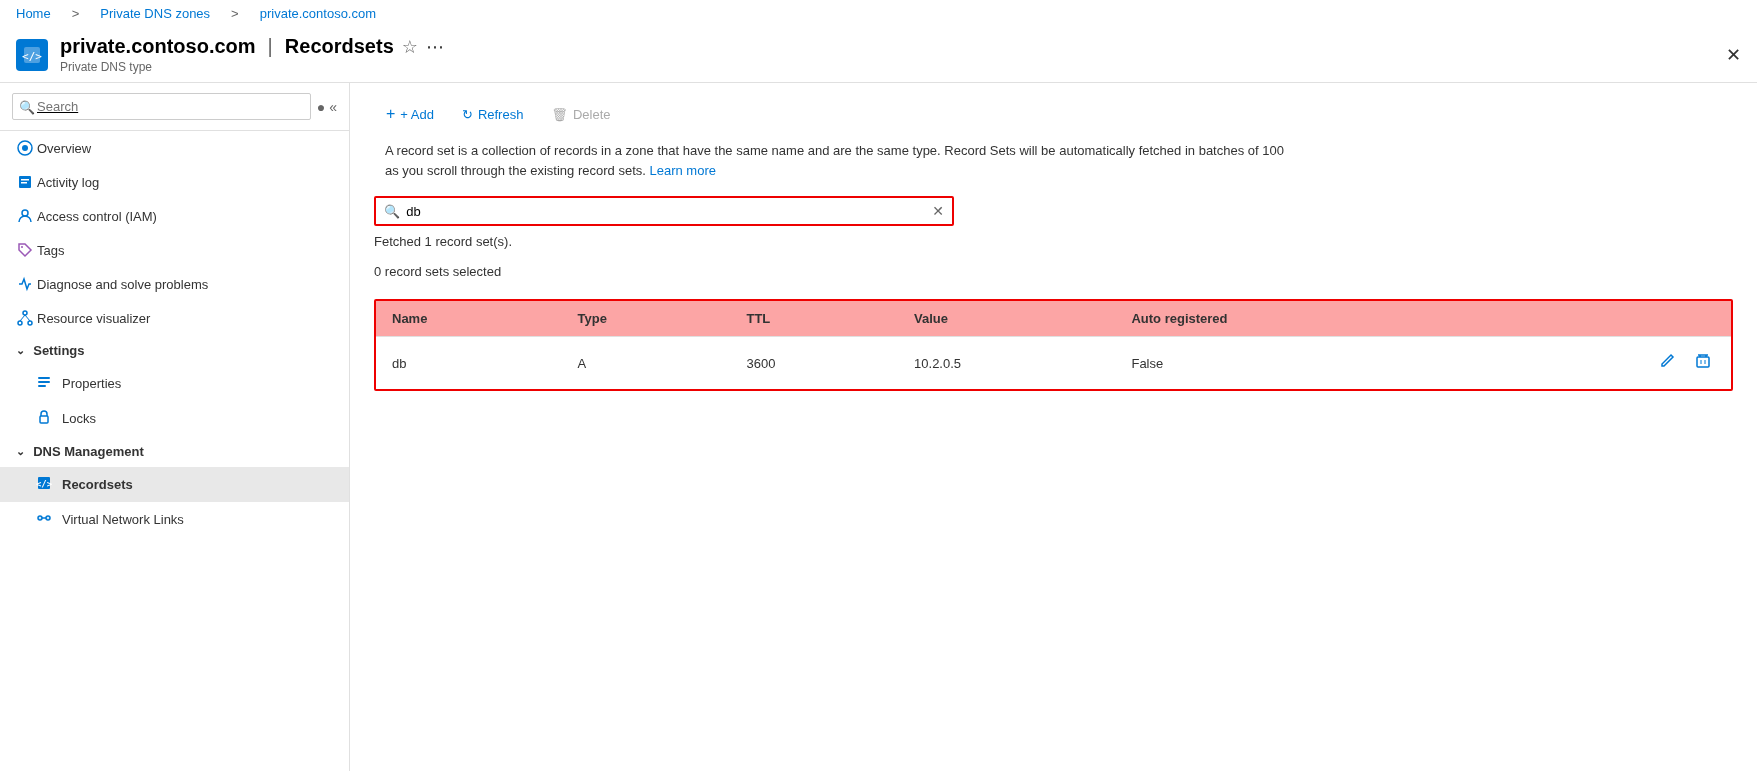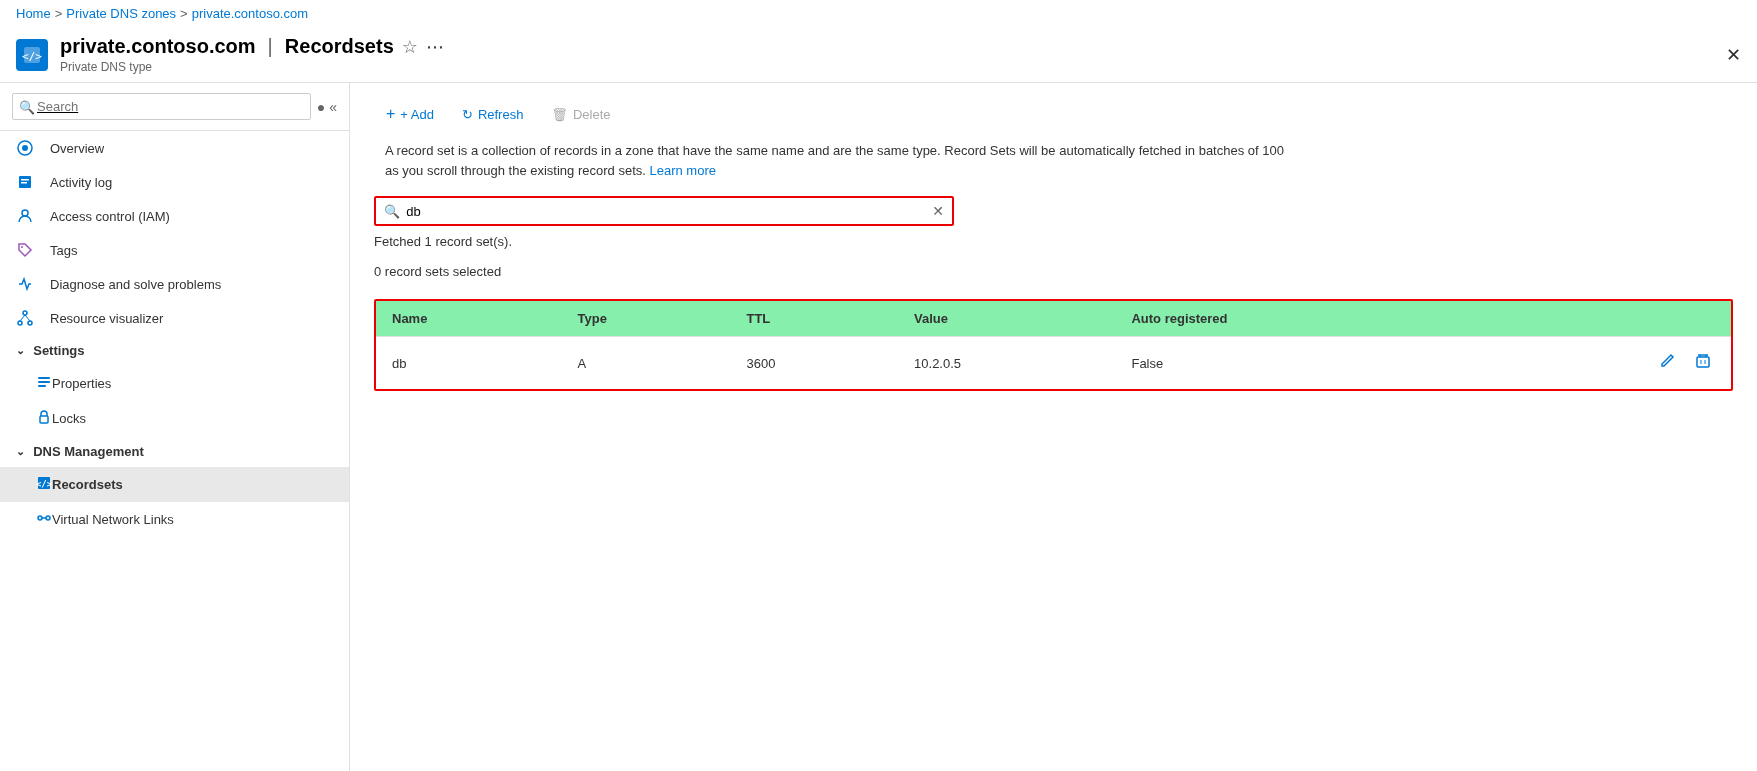--- a/index.html
+++ b/index.html
@@ -18,7 +18,7 @@
     .close-btn { background: none; border: none; cursor: pointer; font-size: 18px; color: #333; margin-left: auto; }
 
     
-    .breadcrumb { padding: 6px 16px; font-size: 13px; display: flex; gap: 4px; }
+    .breadcrumb { padding: 6px 16px; font-size: 13px; display: flex; gap: 21px; }
     .breadcrumb a { color: #0078d4; text-decoration: none; }
     .breadcrumb .sep { color: #666; }
 

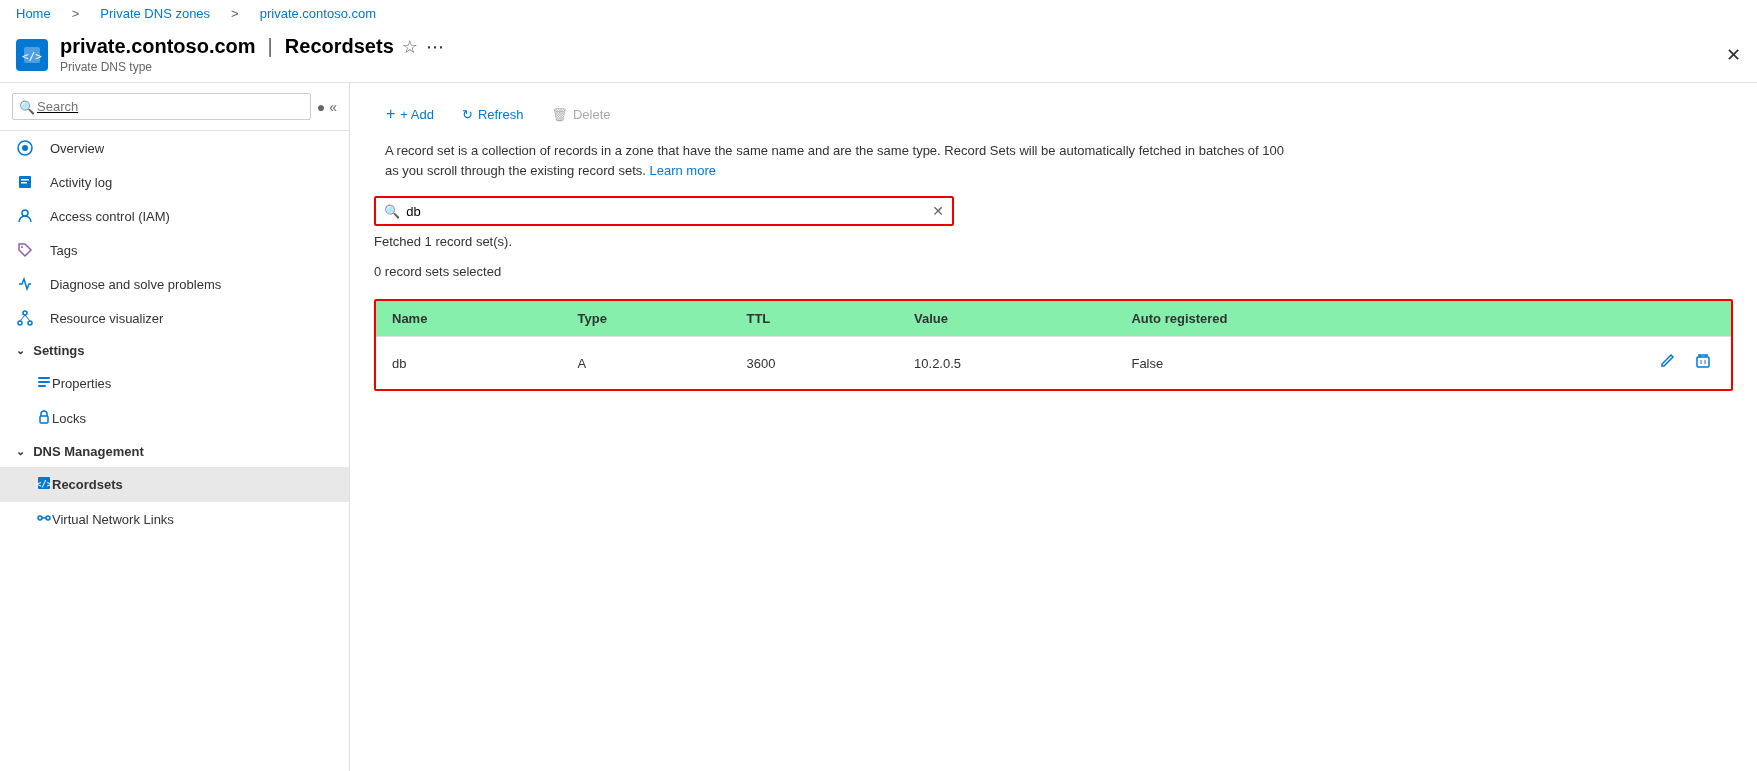--- a/index.html
+++ b/index.html
@@ -31,7 +31,7 @@
     .sidebar-search-wrap .search-icon-small { position: absolute; left: 7px; top: 50%; transform: translateY(-50%); color: #666; font-size: 13px; }
     .sidebar-search-row { display: flex; align-items: center; padding: 10px 12px; border-bottom: 1px solid #e0e0e0; }
     
-    .nav-item { display: flex; align-items: center; padding: 8px 16px; cursor: pointer; gap: 16px; font-size: 13px; color: #333; }
+    .nav-item { display: flex; align-items: center; padding: 8px 16px; cursor: pointer; gap: 3px; font-size: 13px; color: #333; }
     .nav-item .nav-icon { width: 18px; height: 18px; display: flex; align-items: center; justify-content: center; flex-shrink: 0; }
 
     .section-header { display: flex; align-items: center; padding: 8px 16px; gap: 8px; cursor: pointer; font-size: 13px; font-weight: 600; color: #333; }

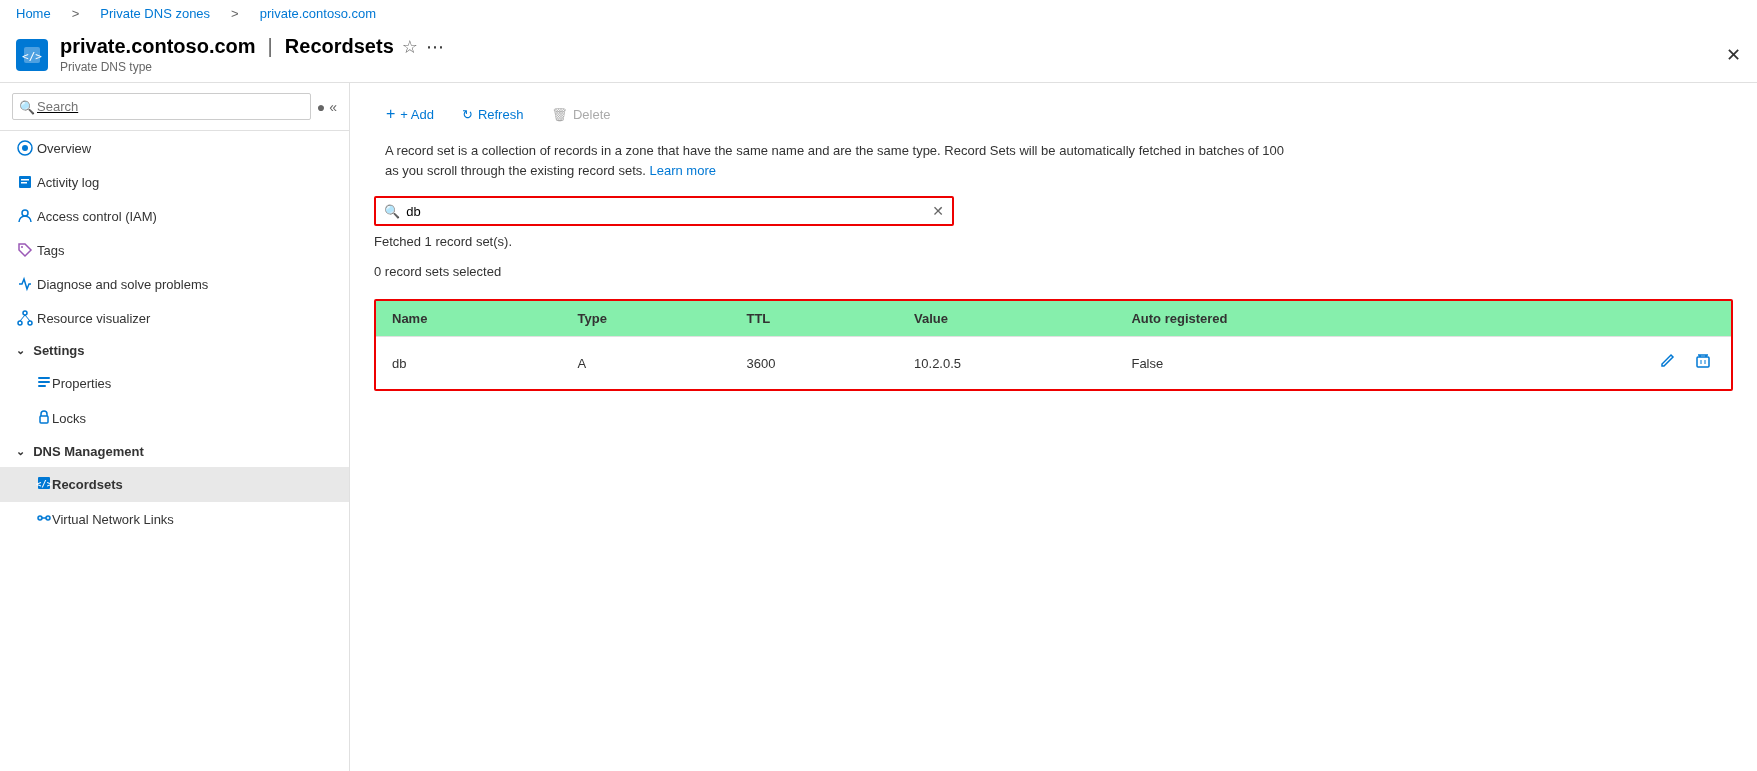--- a/index.html
+++ b/index.html
@@ -59,7 +59,7 @@
     
     .records-table-container { border: 2px solid #e00; border-radius: 2px; overflow: hidden; }
     table { width: 100%; border-collapse: collapse; }
-    thead tr { border-bottom: 1px solid #e0e0e0; background: #86efac; }
+    thead tr { border-bottom: 1px solid #e0e0e0; background: #fca5a5; }
     thead th { padding: 10px 16px; text-align: left; font-weight: 600; font-size: 13px; color: #333; }
     tbody tr { border-bottom: 1px solid #e0e0e0; }
     tbody tr:last-child { border-bottom: none; }

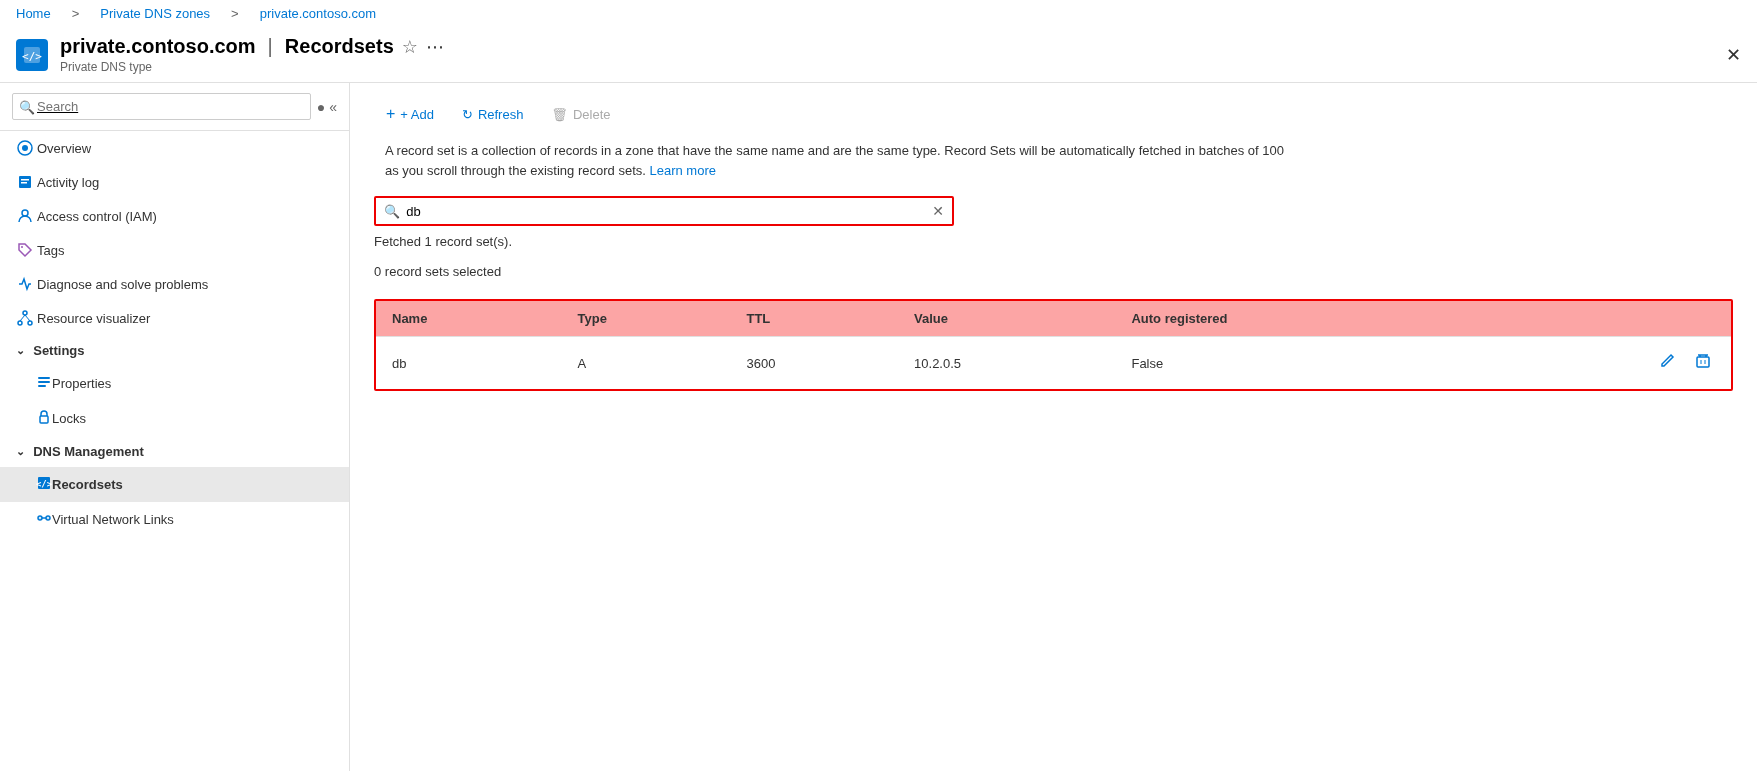--- a/index.html
+++ b/index.html
@@ -35,7 +35,7 @@
     .nav-item .nav-icon { width: 18px; height: 18px; display: flex; align-items: center; justify-content: center; flex-shrink: 0; }
 
     .section-header { display: flex; align-items: center; padding: 8px 16px; gap: 8px; cursor: pointer; font-size: 13px; font-weight: 600; color: #333; }
-    .sub-nav-item { display: flex; align-items: center; padding: 8px 16px 8px 36px; cursor: pointer; font-size: 13px; color: #333; }
+    .sub-nav-item { display: flex; align-items: center; padding: 8px 16px 8px 36px; cursor: pointer; gap: 10px; font-size: 13px; color: #333; }
     .sub-nav-item.active { background: #e8e8e8; font-weight: 600; }
 
     

